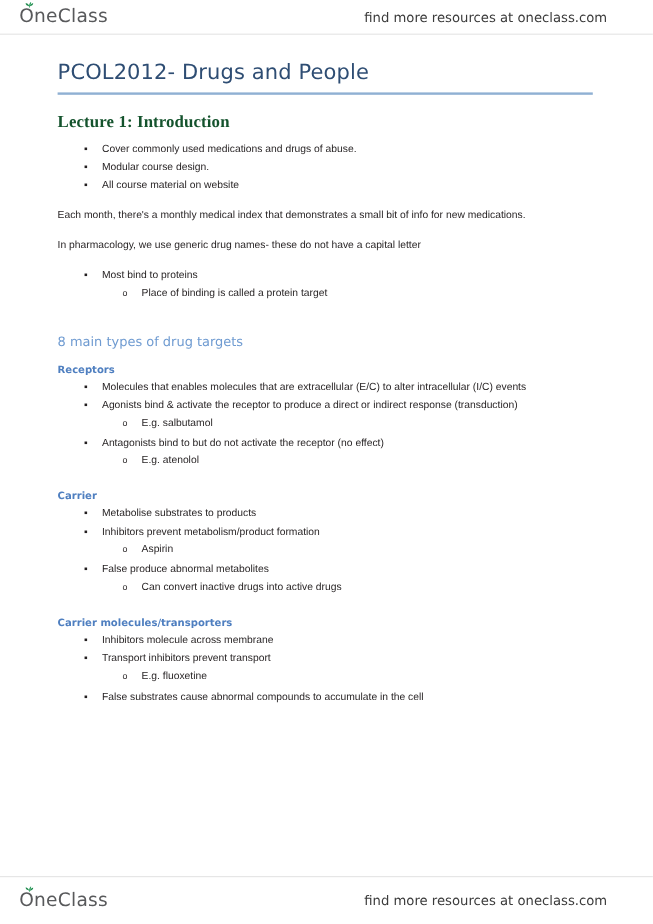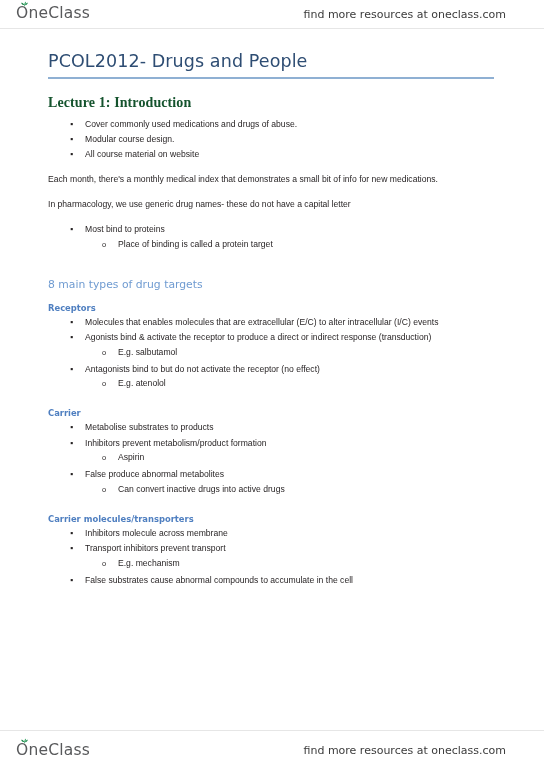--- a/index.html
+++ b/index.html
@@ -301,7 +301,7 @@
         <ul class="lvl2">
           <li>
             <span class="mk">o</span>
-            <span>E.g. mechanism</span>
+            <span>E.g. fluoxetine</span>
           </li>
         </ul>
       </li>

